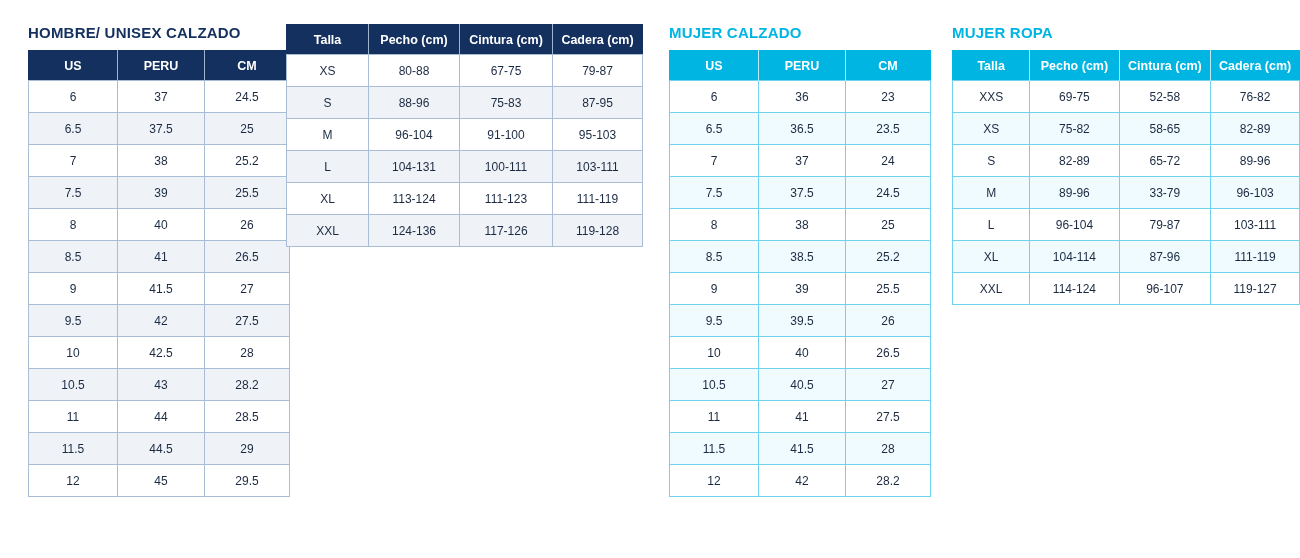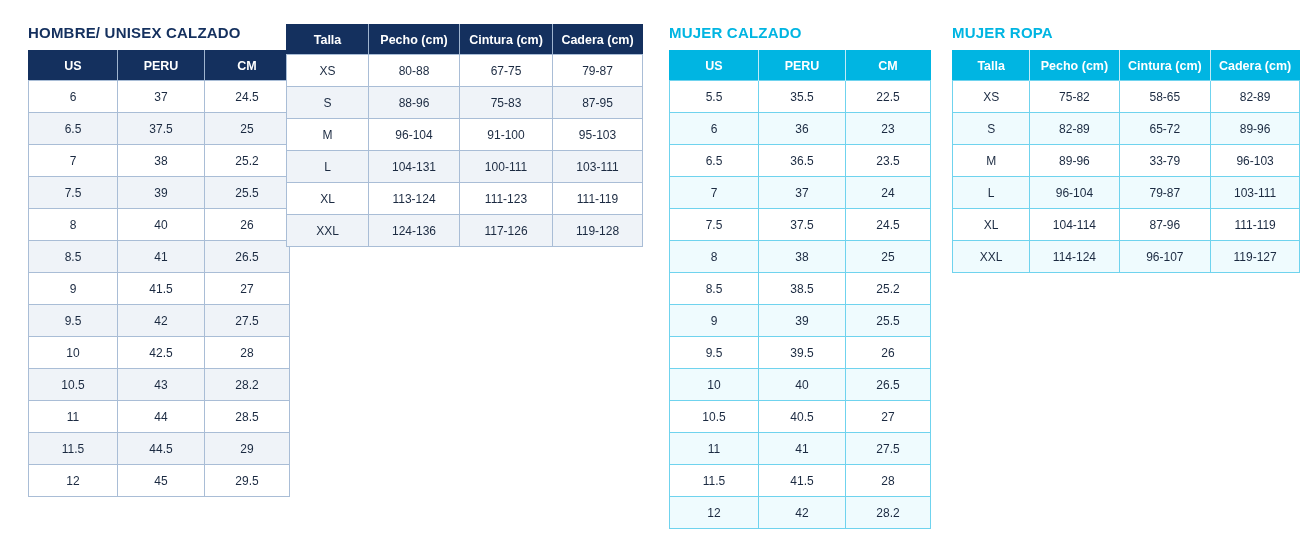--- a/index.html
+++ b/index.html
@@ -241,11 +241,6 @@
       </thead>
       <tbody>
         <tr>
-            <td>5.5</td>
-            <td>35.5</td>
-            <td>22.5</td>
-          </tr>
-        <tr>
             <td>6</td>
             <td>36</td>
             <td>23</td>

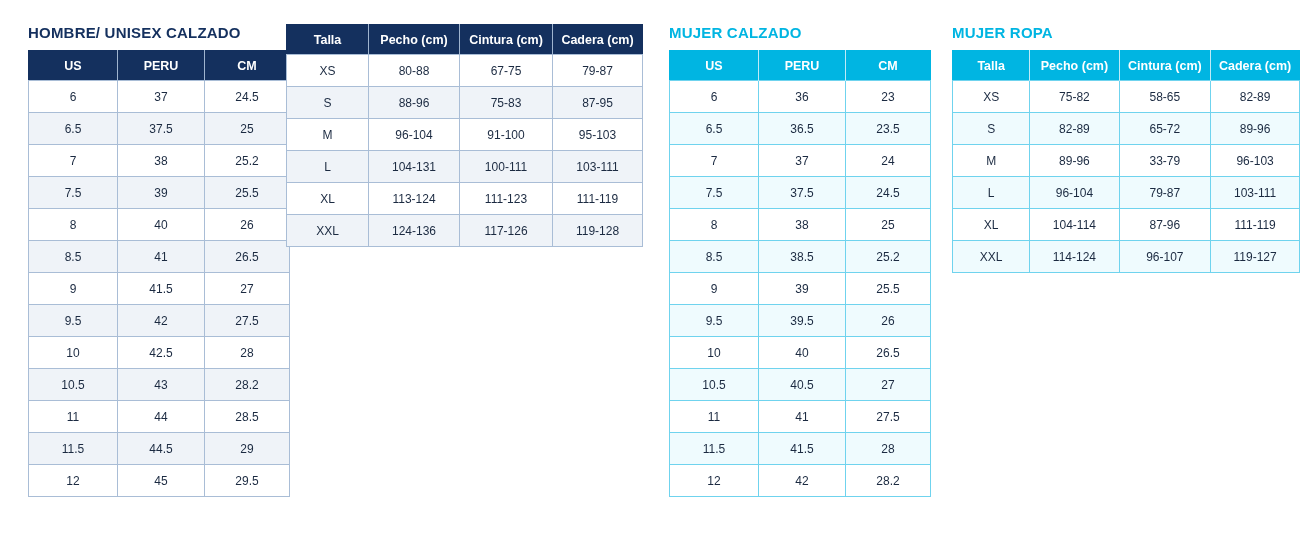--- a/index.html
+++ b/index.html
@@ -322,6 +322,12 @@
       </thead>
       <tbody>
         <tr>
+            <td>XXS</td>
+            <td>69-75</td>
+            <td>52-58</td>
+            <td>76-82</td>
+          </tr>
+        <tr>
             <td>XS</td>
             <td>75-82</td>
             <td>58-65</td>

